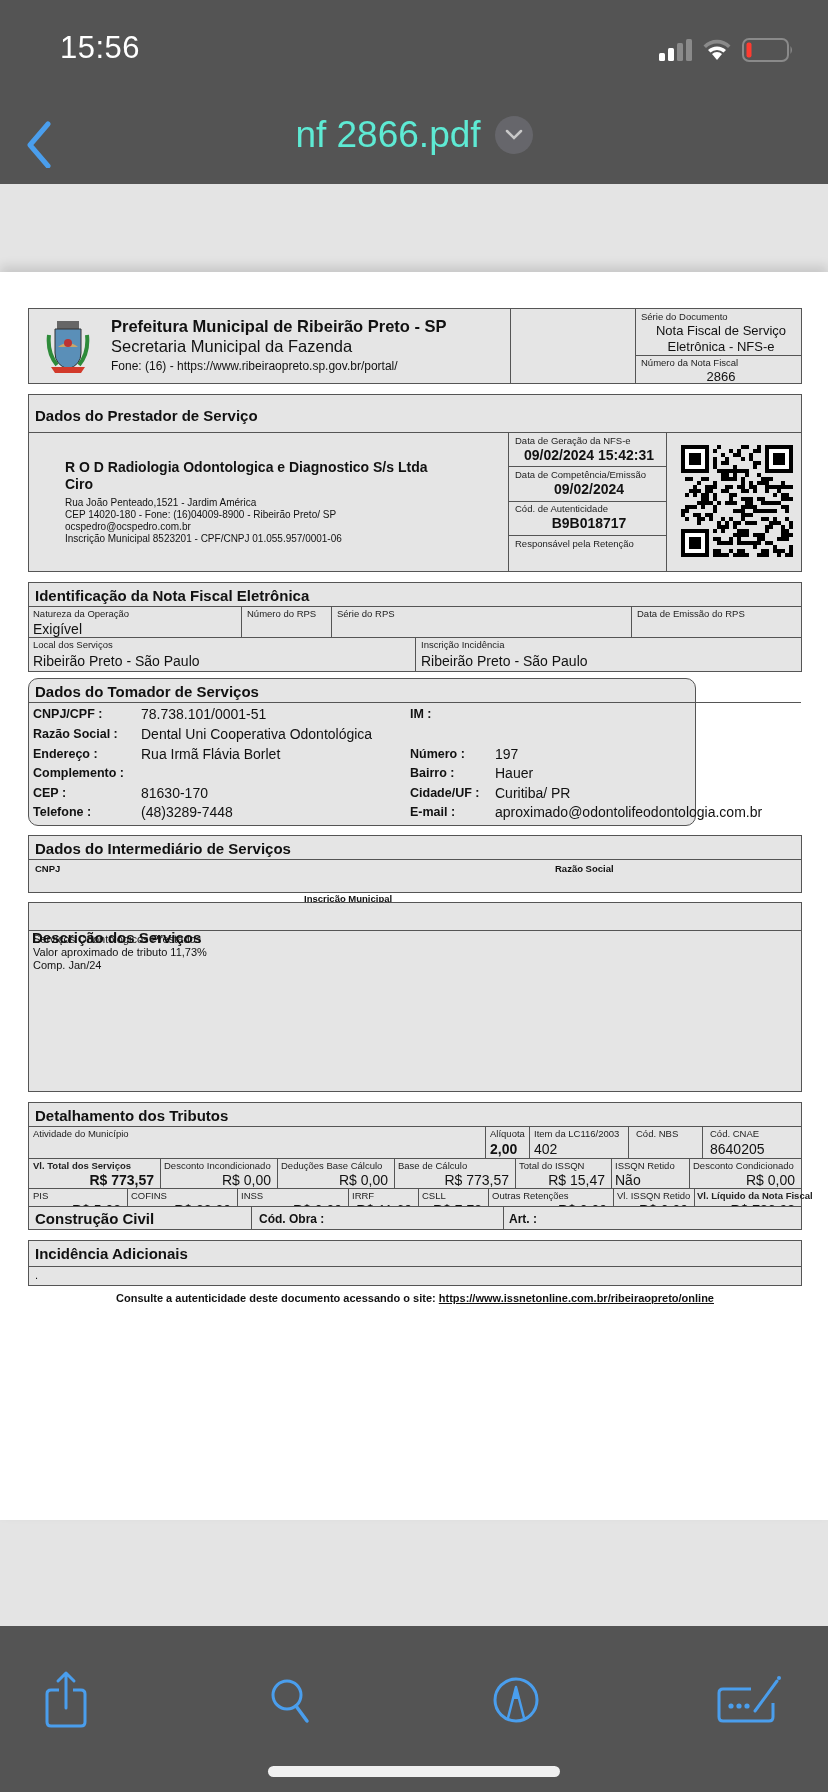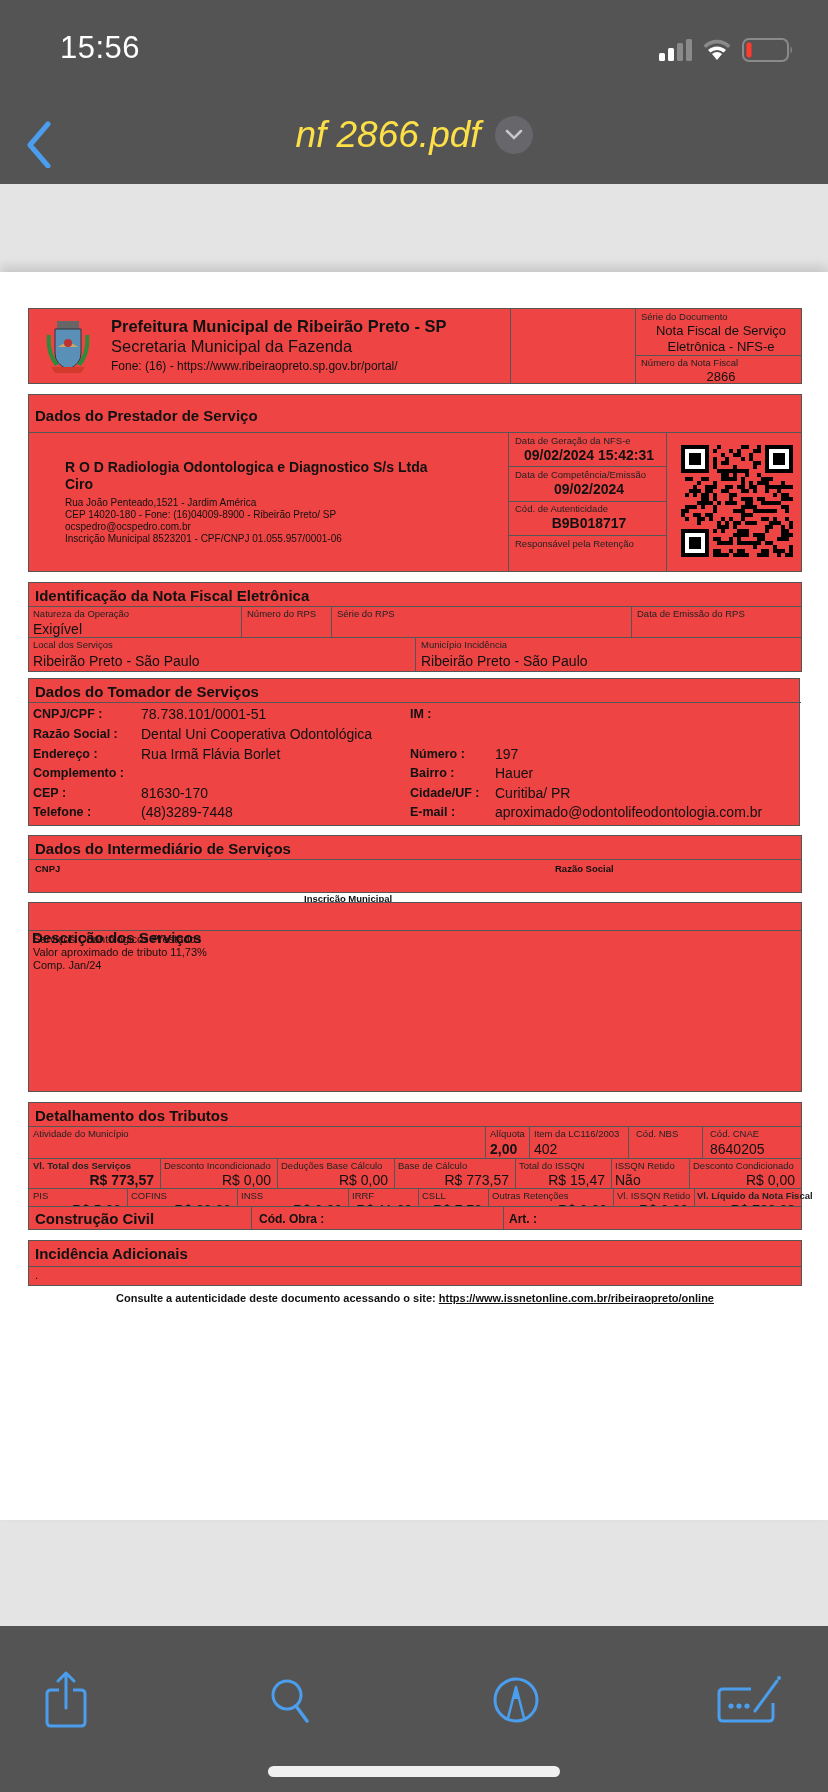--- a/index.html
+++ b/index.html
@@ -10,7 +10,7 @@
   .navbar { position: absolute; left: 0; top: 100px; width: 828px; height: 84px; background: #545454; }
   .back { position: absolute; left: 22px; top: 18px; width: 40px; height: 50px; cursor: pointer; }
   .title-wrap { position: absolute; left: 0; right: 0; top: 14px; display: flex; justify-content: center; align-items: center; gap: 14px; }
-  .title { color: #fde047; font-size: 37px; font-weight: 500; font-style: italic; }
+  .title { color: #5eead4; font-size: 37px; font-weight: 500; }
   .chev { width: 38px; height: 38px; border-radius: 50%; background: #66666b; display: flex; align-items: center; justify-content: center; }
   .viewer { position: absolute; left: 0; top: 184px; width: 828px; height: 1442px; background: #e4e4e4; }
   .page { position: absolute; left: 0; top: 88px; width: 828px; height: 1248px; background: #fff; box-shadow: 0 -6px 10px rgba(0,0,0,0.12); }

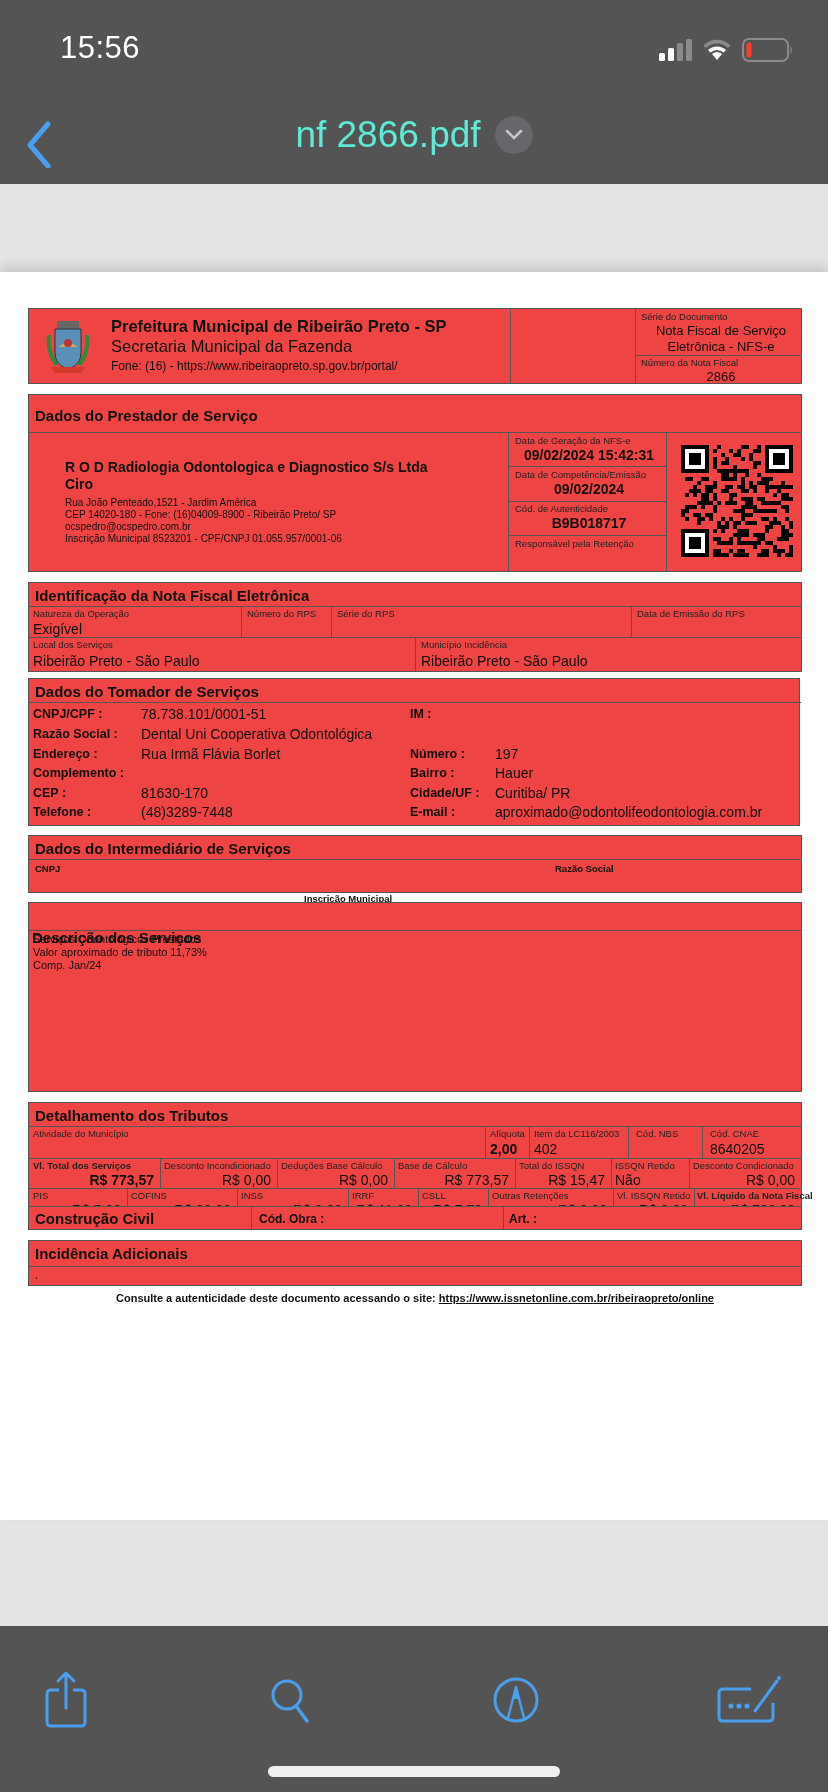--- a/index.html
+++ b/index.html
@@ -20,7 +20,7 @@
 
   
   .doc { position: absolute; left: 28px; top: 0; width: 774px; color: #111; }
-  .box { position: absolute; border: 1.3px solid #555; background: #ef4444; }
+  .box { position: absolute; border: 1.3px solid #555; background: #e5e5e5; }
   .line-h { position: absolute; height: 1px; background: #555; }
   .line-v { position: absolute; width: 1px; background: #555; }
   .abs { position: absolute; white-space: nowrap; }

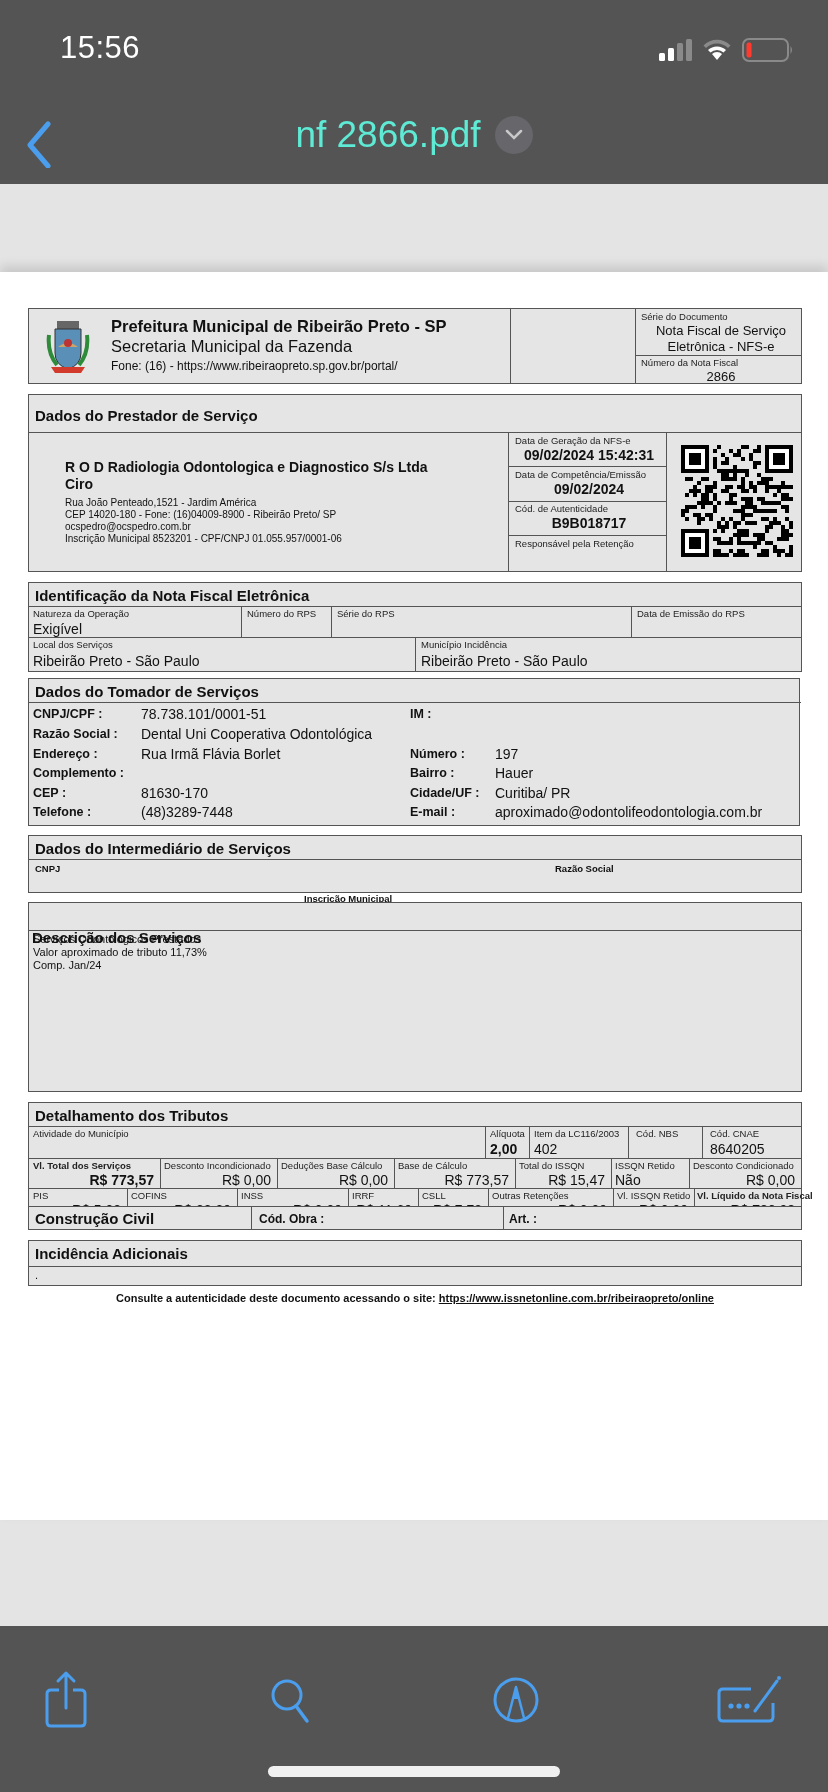--- a/index.html
+++ b/index.html
@@ -408,7 +408,7 @@
         <div class="abs lbl" style="left:4px;top:56px;">Local dos Serviços</div>
         <div class="abs val" style="left:4px;top:70px;">Ribeirão Preto - São Paulo</div>
         <div class="line-v" style="left:386px;top:54px;height:34px;"></div>
-        <div class="abs lbl" style="left:392px;top:56px;">Município Incidência</div>
+        <div class="abs lbl" style="left:392px;top:56px;">Inscrição Incidência</div>
         <div class="abs val" style="left:392px;top:70px;">Ribeirão Preto - São Paulo</div>
       </div>
 

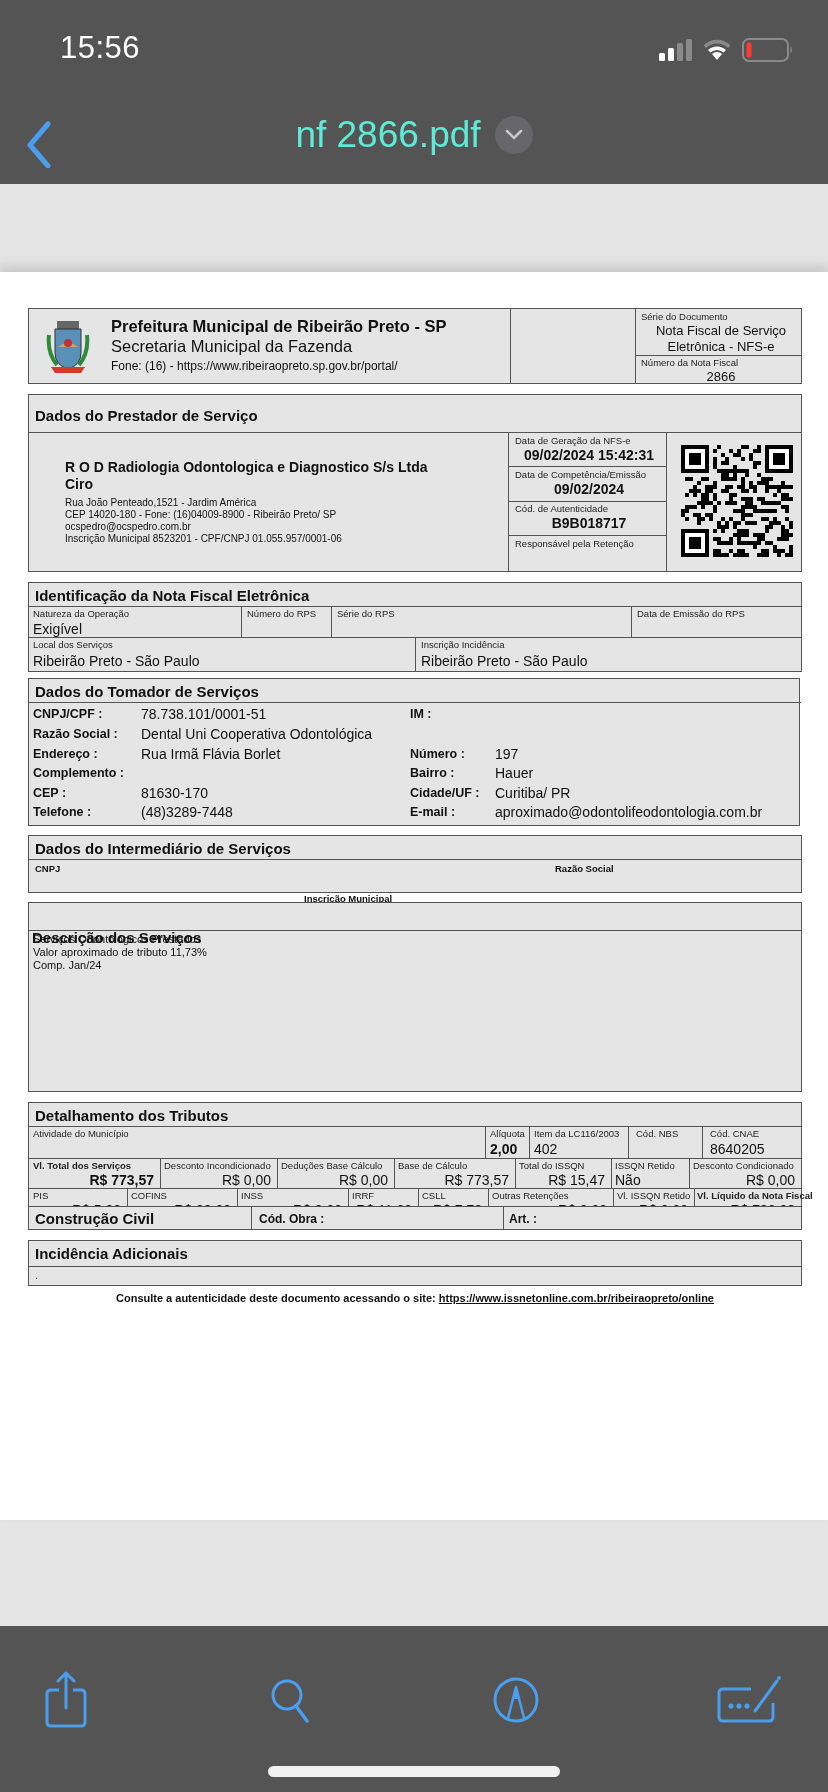--- a/index.html
+++ b/index.html
@@ -412,7 +412,7 @@
         <div class="abs val" style="left:392px;top:70px;">Ribeirão Preto - São Paulo</div>
       </div>
 
-      <div class="box" style="left:0;top:406px;width:772px;height:148px;">
+      <div class="box" style="left:0;top:406px;width:668px;height:148px;border-radius:10px;">
         <div class="abs sec-title" style="left:6px;top:4px;">Dados do Tomador de Serviços</div>
         <div class="line-h" style="left:0;top:23px;width:772px;"></div>
         <div class="abs blbl" style="left:4px;top:28px;">CNPJ/CPF :</div>

